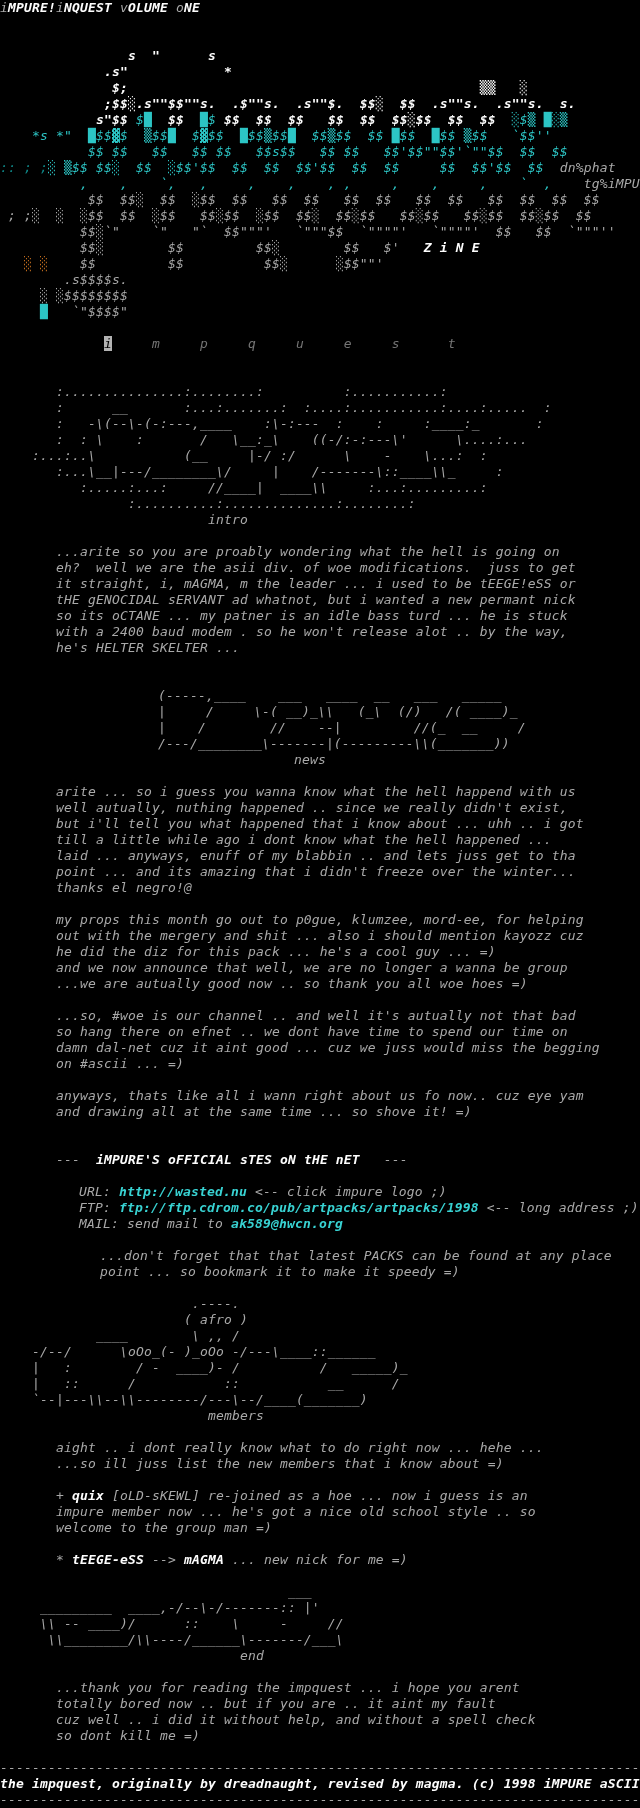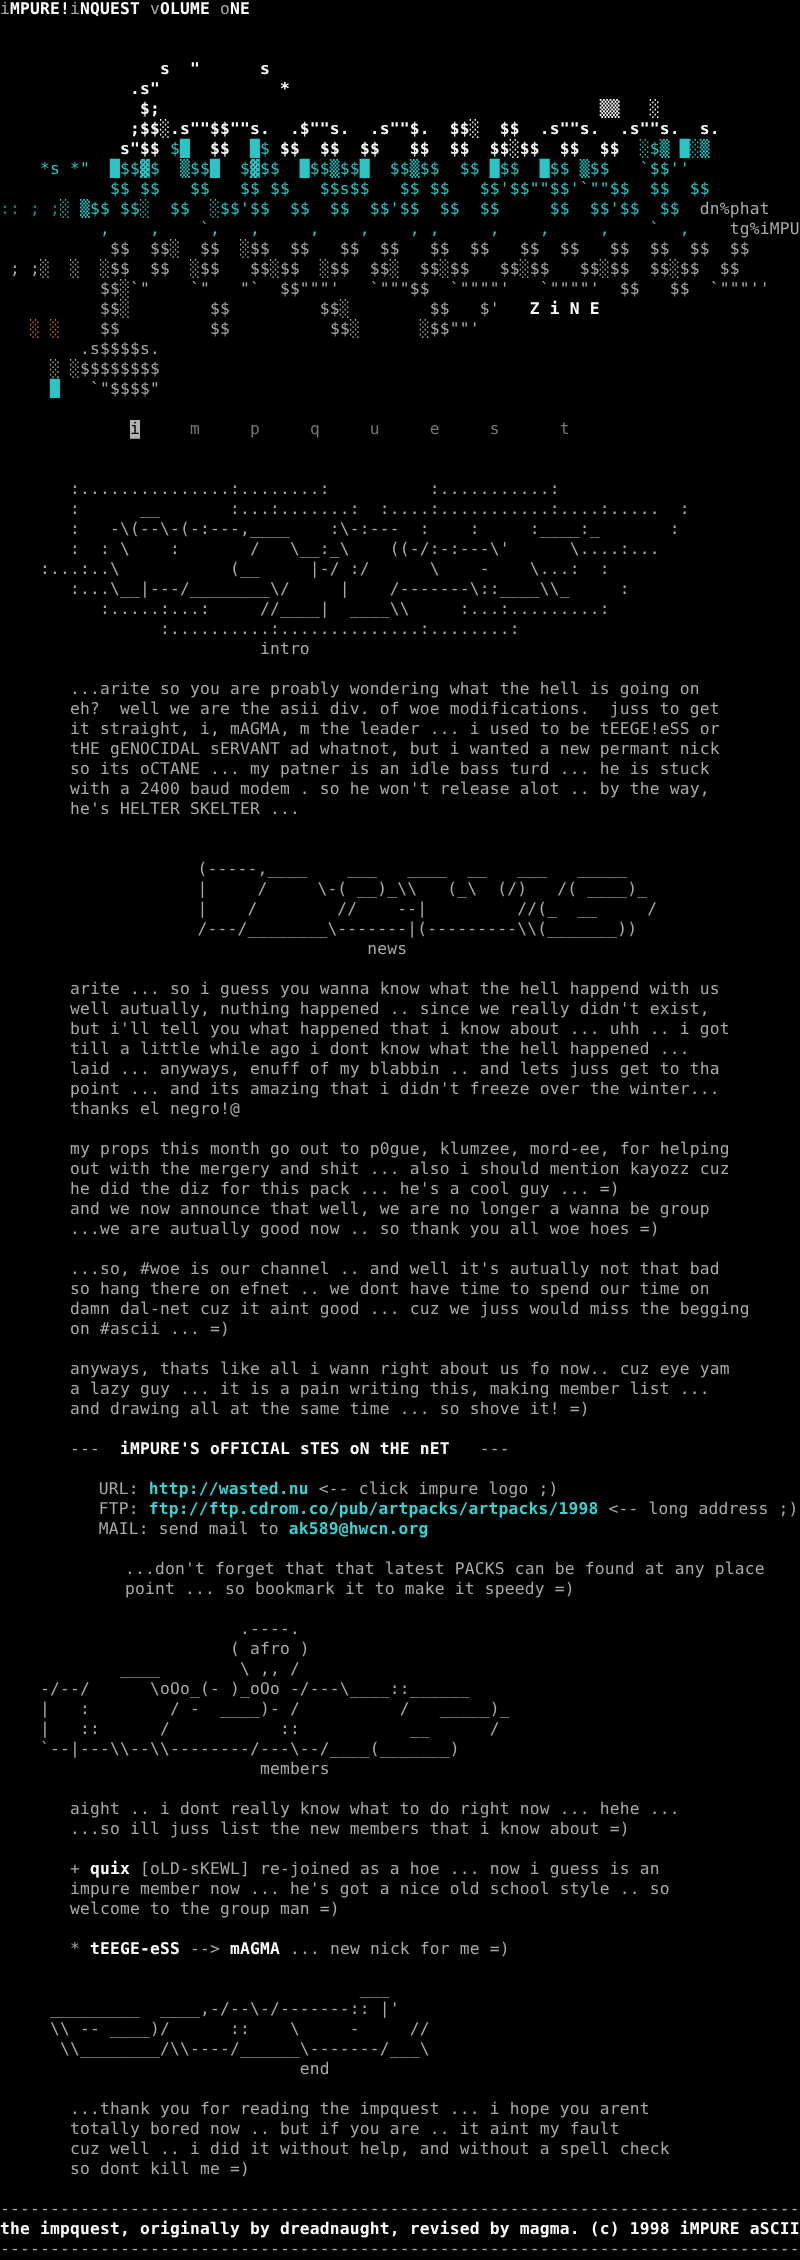--- a/index.html
+++ b/index.html
@@ -6,7 +6,7 @@
   #screen{
     position:relative;width:640px;height:1808px;background:#000;overflow:hidden;
     font-family:"DejaVu Sans Mono","Liberation Mono",monospace;
-    font-size:13px;line-height:16px;letter-spacing:0.17px;color:#a9a9a9;
+    font-size:13px;line-height:16px;letter-spacing:0.17px;color:#a9a9a9;font-style:italic;
   }
   .sec{position:absolute;left:0;}
   .ln{height:16px;white-space:pre;}

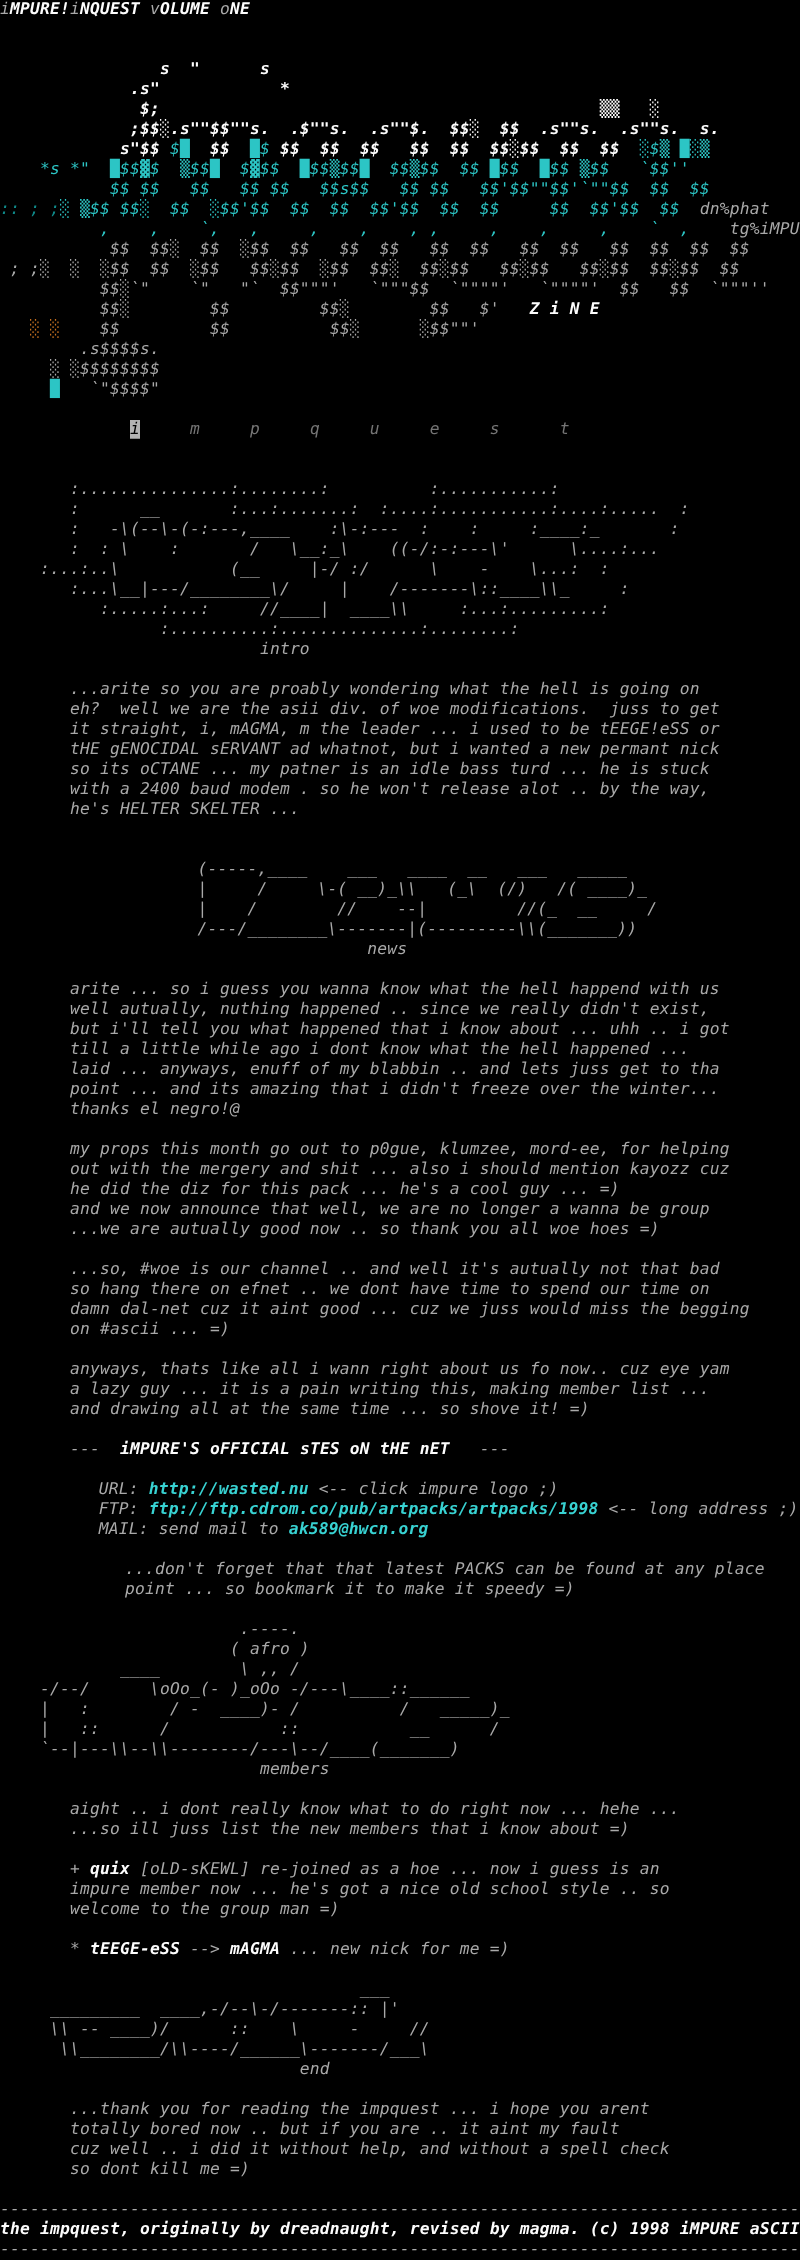--- a/index.html
+++ b/index.html
@@ -99,7 +99,6 @@
     </div>
     <div class="sec" style="top: 1088px;">
       <div class="ln"><span class="g">       anyways, thats like all i wann right about us fo now.. cuz eye yam</span></div>
-      <div class="ln"><span class="g">       a lazy guy ... it is a pain writing this, making member list ...</span></div>
       <div class="ln"><span class="g">       and drawing all at the same time ... so shove it! =)</span></div>
     </div>
     <div class="sec" style="top: 1152px;">

